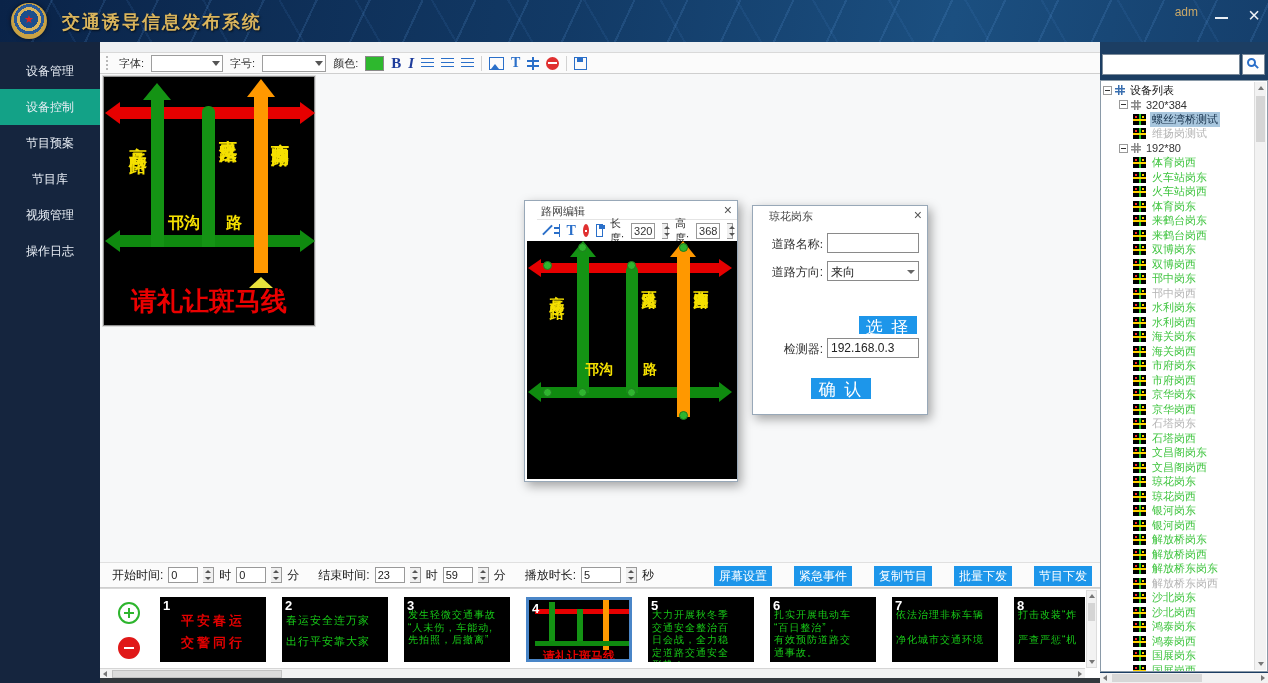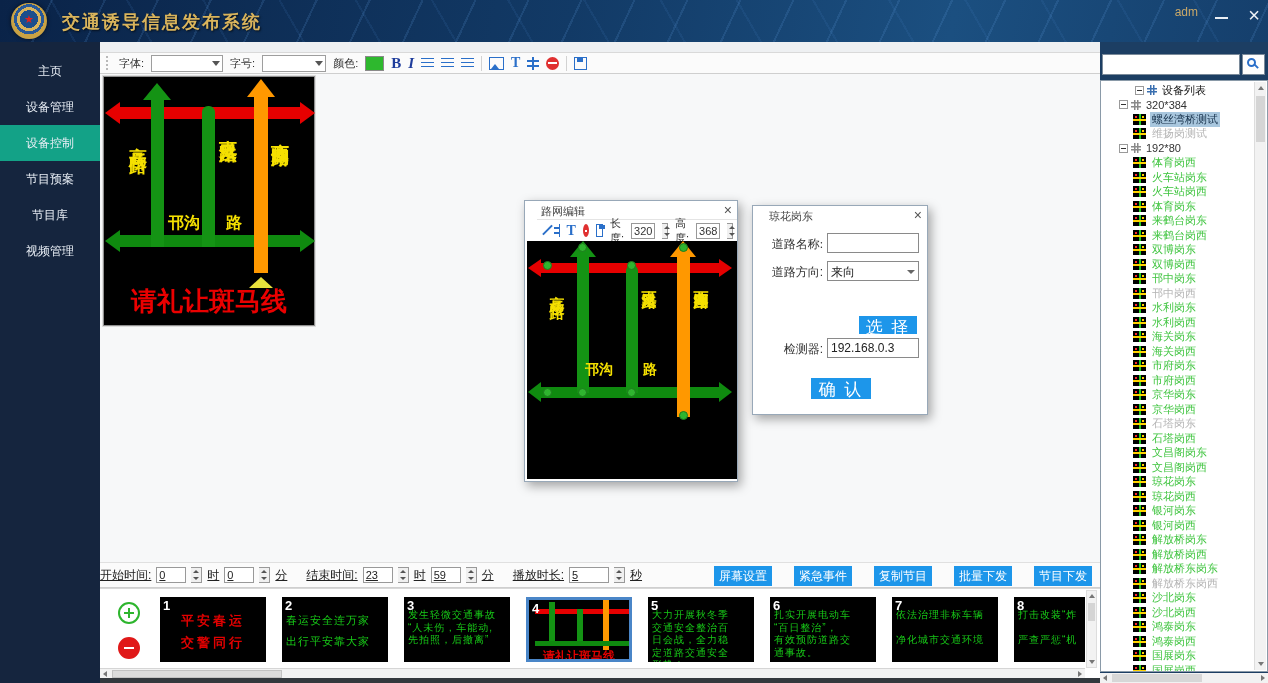--- a/index.html
+++ b/index.html
@@ -168,9 +168,6 @@
 
   <div class="sidebar">
 
-      <div class="side-item">
-        <span>主页</span>
-      </div>
 
       <div class="side-item">
         <span>设备管理</span>

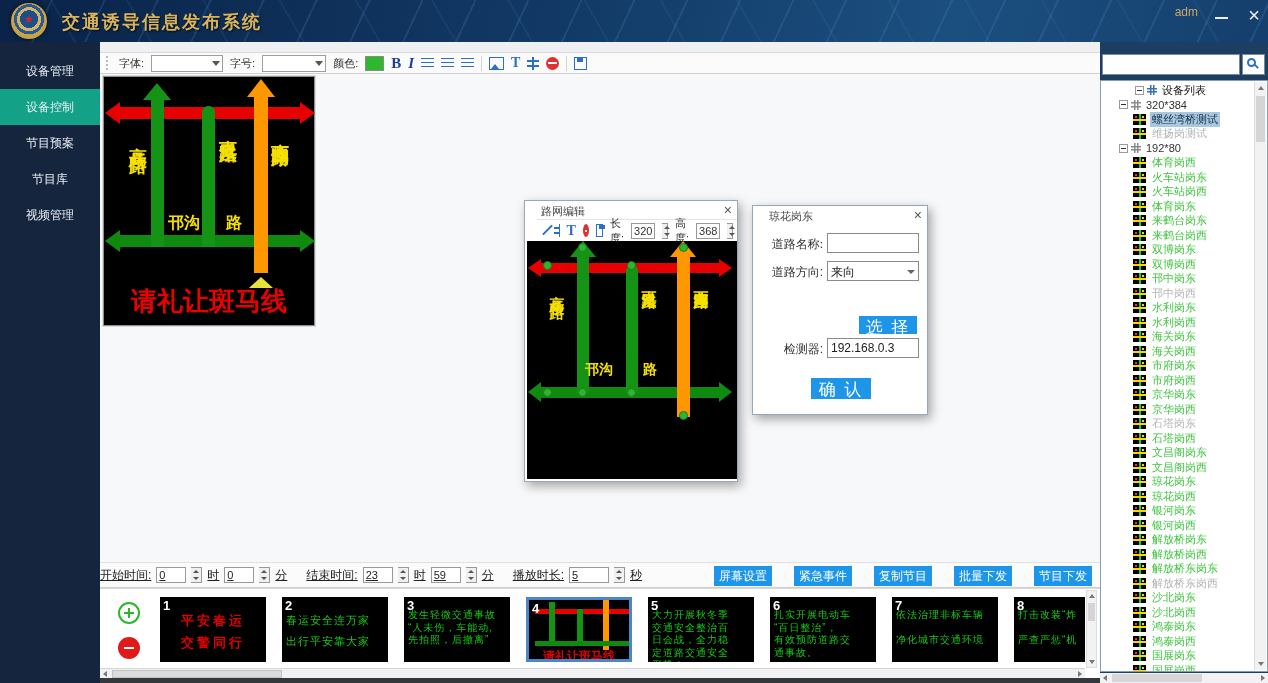--- a/index.html
+++ b/index.html
@@ -127,7 +127,7 @@
   .tree{position:absolute;left:2px;top:2px;width:152px;}
   .trow{display:flex;align-items:center;height:14.5px;font-size:11px;white-space:nowrap;}
   .trow .tlabel{padding:0 2px;}
-  .trow.root{color:#111;margin-left:32px;}
+  .trow.root{color:#111;}
   .trow.grp{color:#333;padding-left:16px;}
   .trow.item{padding-left:30px;cursor:pointer;}
   .trow.on .tlabel{color:#3ec43e;}

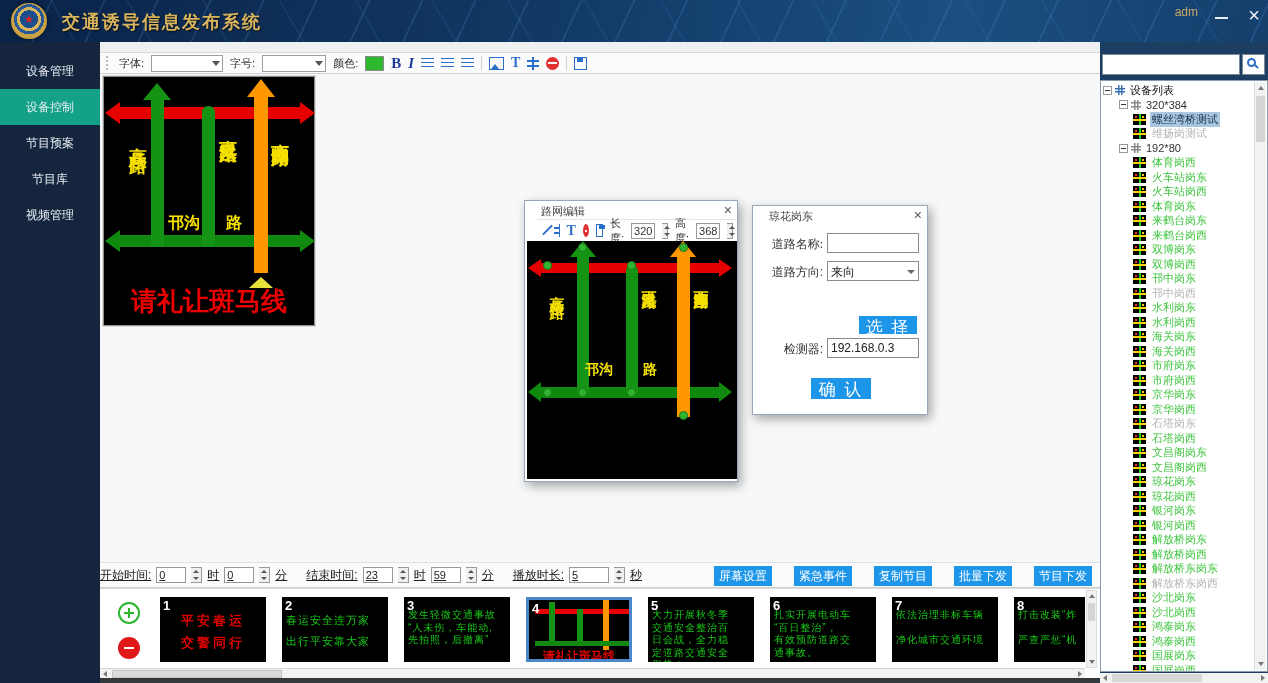--- a/index.html
+++ b/index.html
@@ -190,6 +190,9 @@
         <span>视频管理</span>
       </div>
 
+      <div class="side-item">
+        <span>操作日志</span>
+      </div>
     </div>
 
   <div class="main">

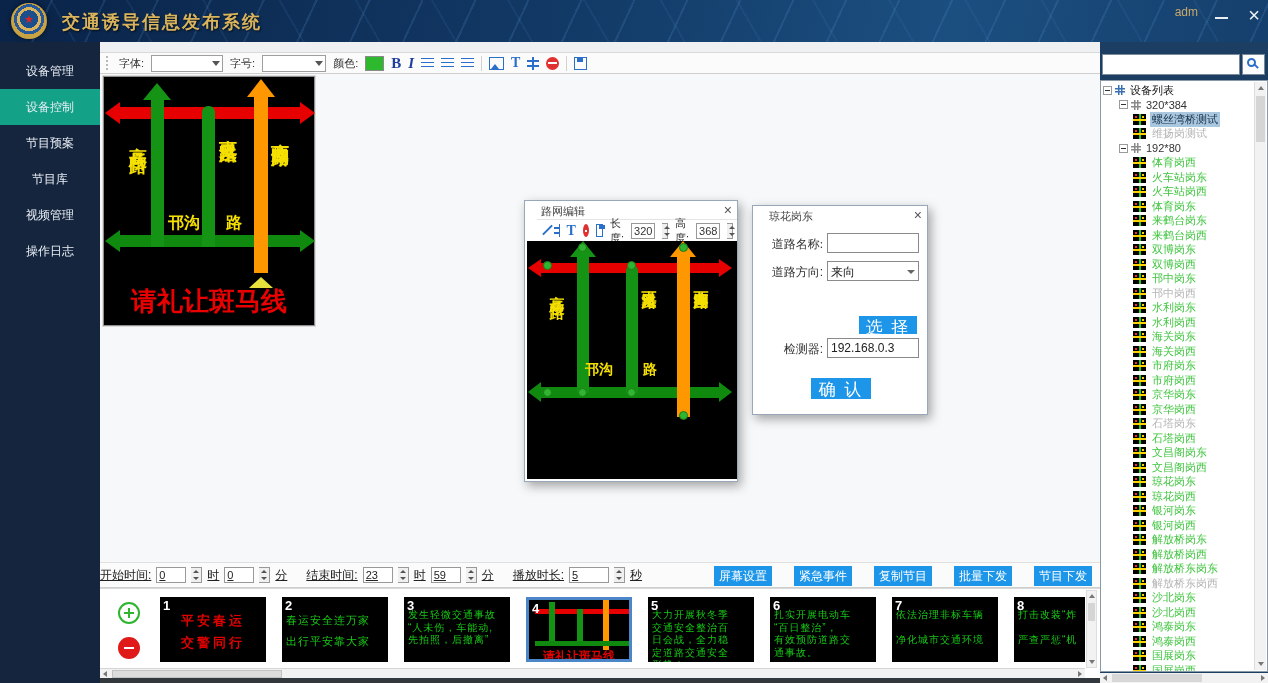--- a/index.html
+++ b/index.html
@@ -85,7 +85,7 @@
 
   
   .schedule{position:absolute;left:0;top:520px;width:1000px;height:26px;background:#fbfbfb;
-    border-top:1px solid #e0e0e0;border-bottom:1px solid #cfcfcf;display:flex;align-items:center;gap:5px;font-size:12px;color:#222;padding-left:0;text-decoration:underline;}
+    border-top:1px solid #e0e0e0;border-bottom:1px solid #cfcfcf;display:flex;align-items:center;gap:5px;font-size:12px;color:#222;padding-left:12px;}
   .schedule .numbox{width:30px;}
   .actions{position:absolute;right:8px;top:3px;display:flex;gap:22px;}
   .act-btn{width:58px;height:20px;background:#1d96ea;color:#fff;border:none;font-size:12px;cursor:pointer;}

